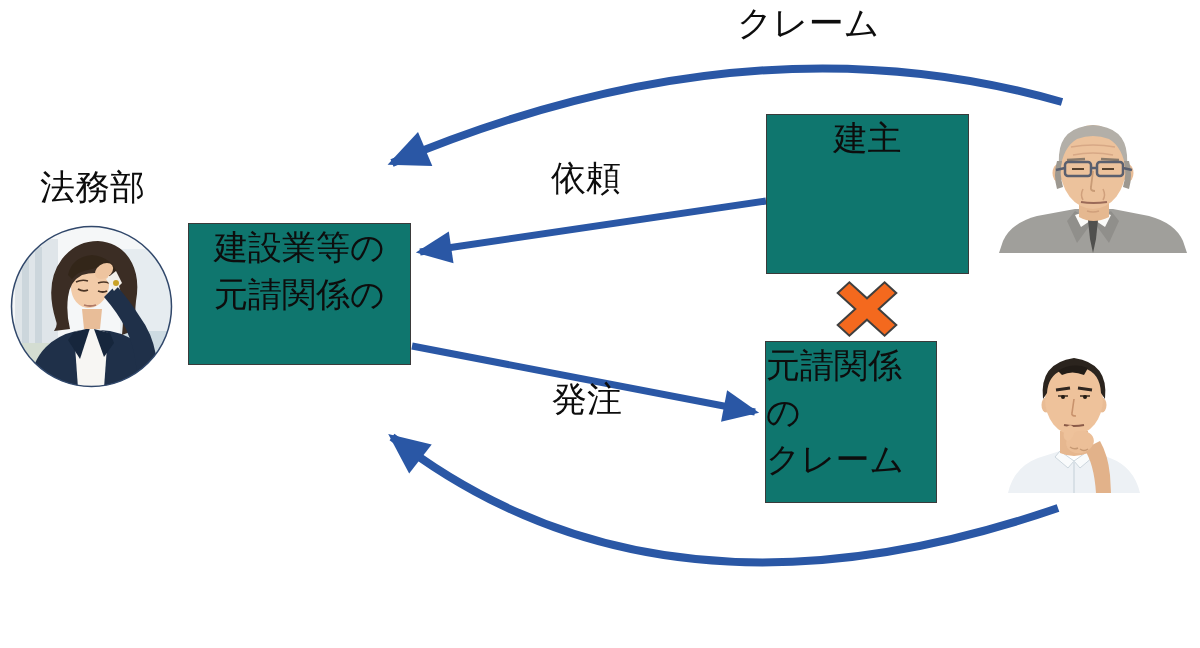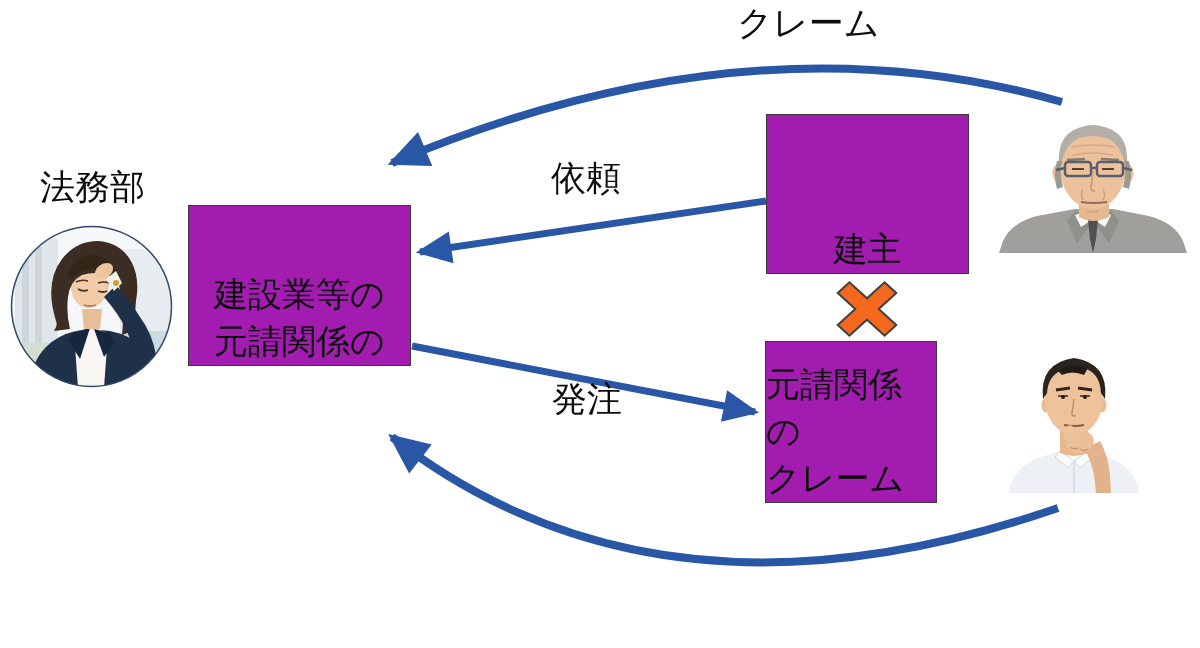--- a/index.html
+++ b/index.html
@@ -19,8 +19,8 @@
   .arrowhead{fill:var(--arrow-blue);}
   .xmark{fill:var(--x-orange);stroke:var(--x-outline);stroke-width:2;stroke-linejoin:miter;}
   .label{position:absolute;font-size:35px;line-height:1.1;white-space:nowrap;color:var(--text-color);}
-  .node{position:absolute;background:#a21caf;border:1.5px solid var(--box-border);
-        display:flex;align-items:flex-end;justify-content:center;}
+  .node{position:absolute;background:#0f766e;border:1.5px solid var(--box-border);
+        display:flex;align-items:flex-start;justify-content:center;}
   .node .txt{font-size:34px;line-height:47px;text-align:left;color:var(--text-color);}
   .node .txt span{display:block;}
   .photo{position:absolute;}

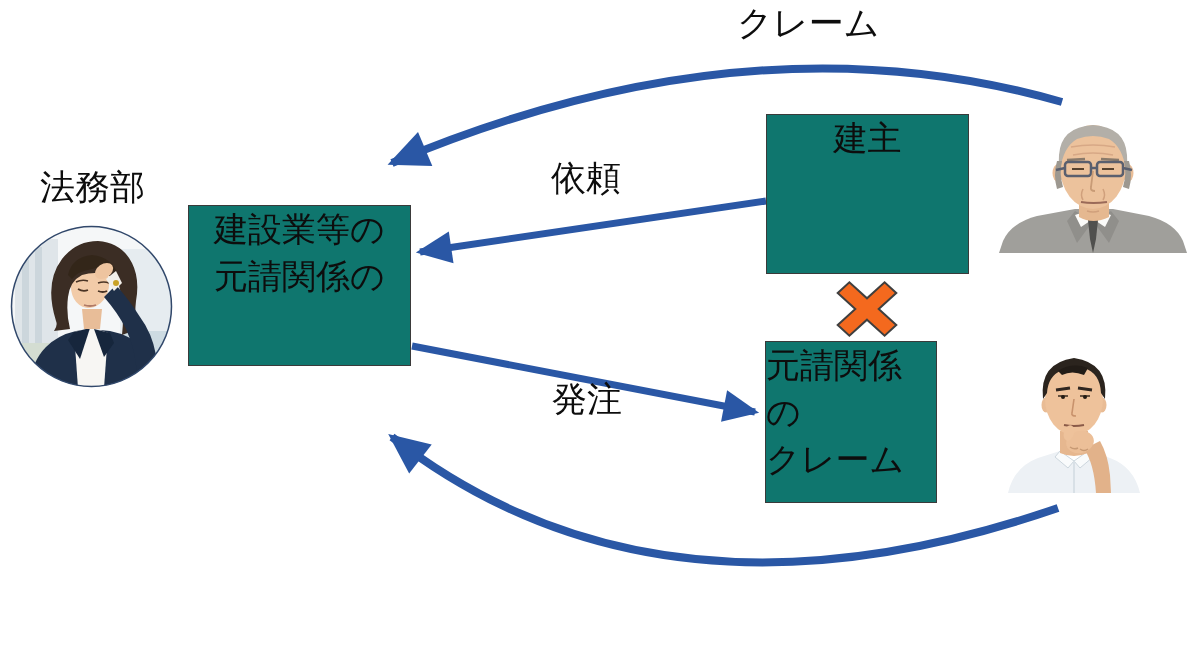--- a/index.html
+++ b/index.html
@@ -130,7 +130,7 @@
     <path d="M72 100 Q76 103 80 101 M82 102 Q86 105 90 102" stroke="#c79a74" stroke-width="1.4" fill="none"></path>
   </svg>
 
-  <div class="node" style="left:188px;top:205px;width:223px;height:161px">
+  <div class="node" style="left:188px;top:223px;width:223px;height:142px">
     <div class="txt">
       <span>建設業等の</span>
       <span>元請関係の</span>

